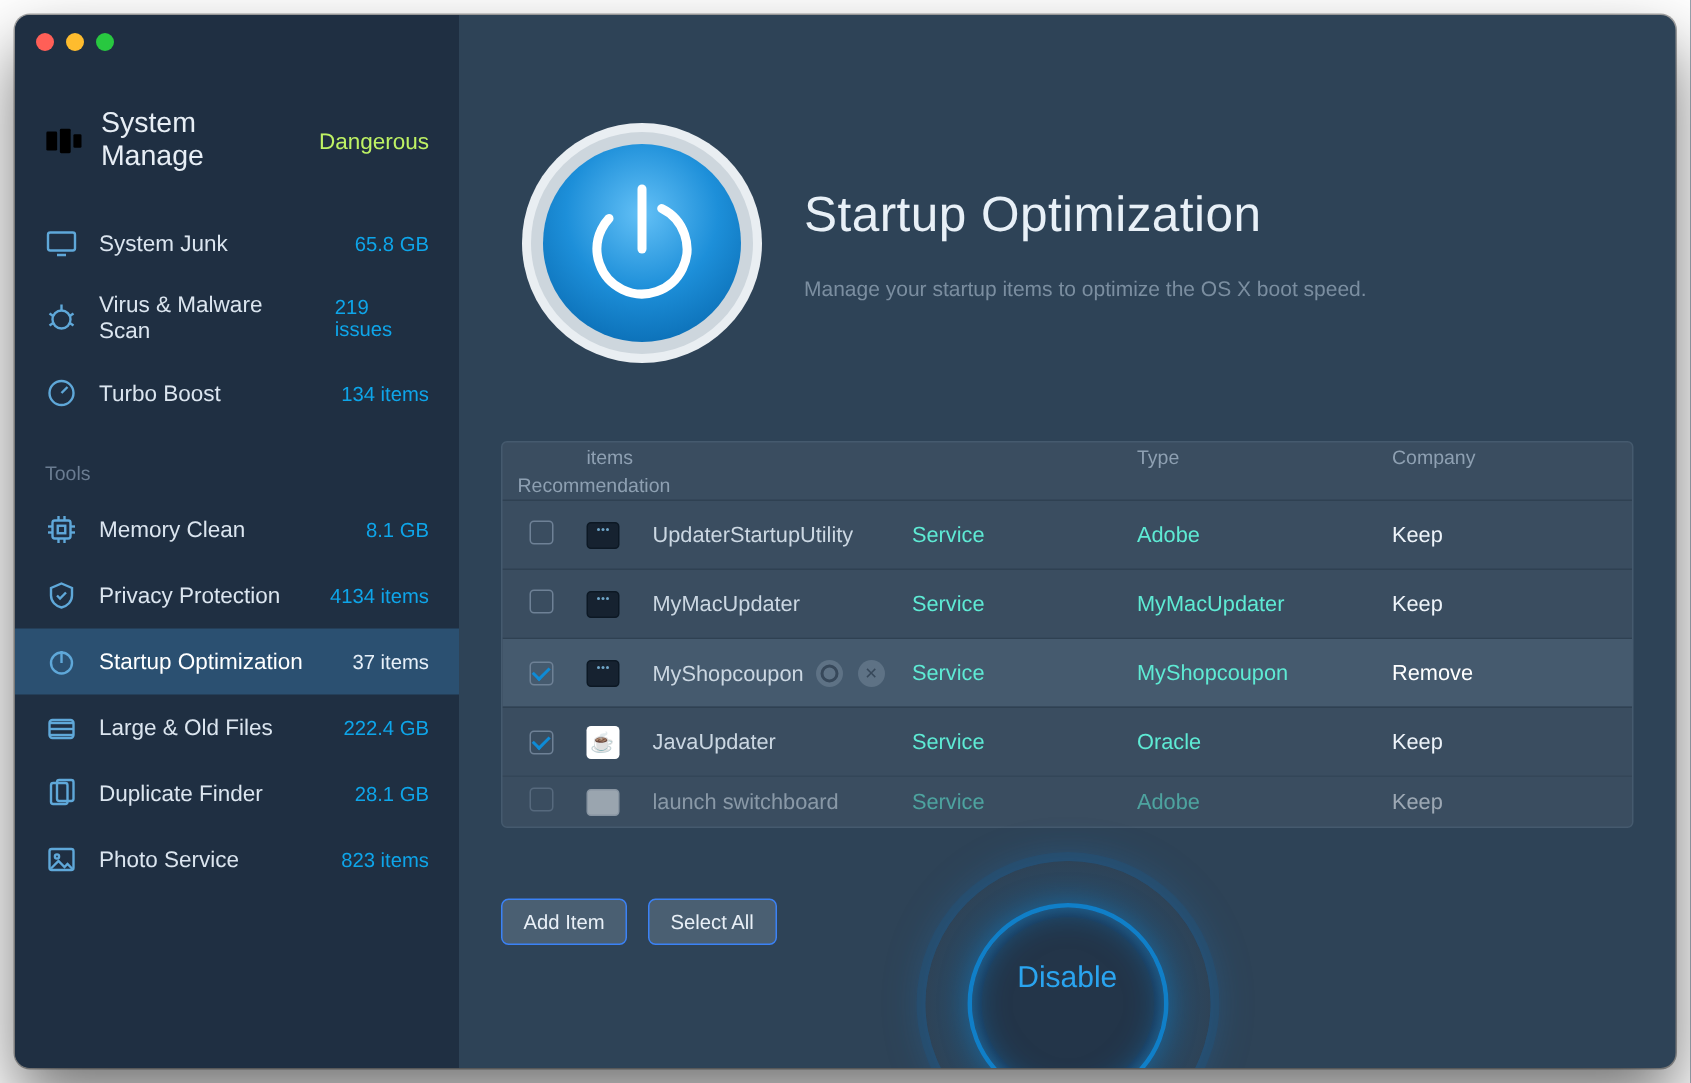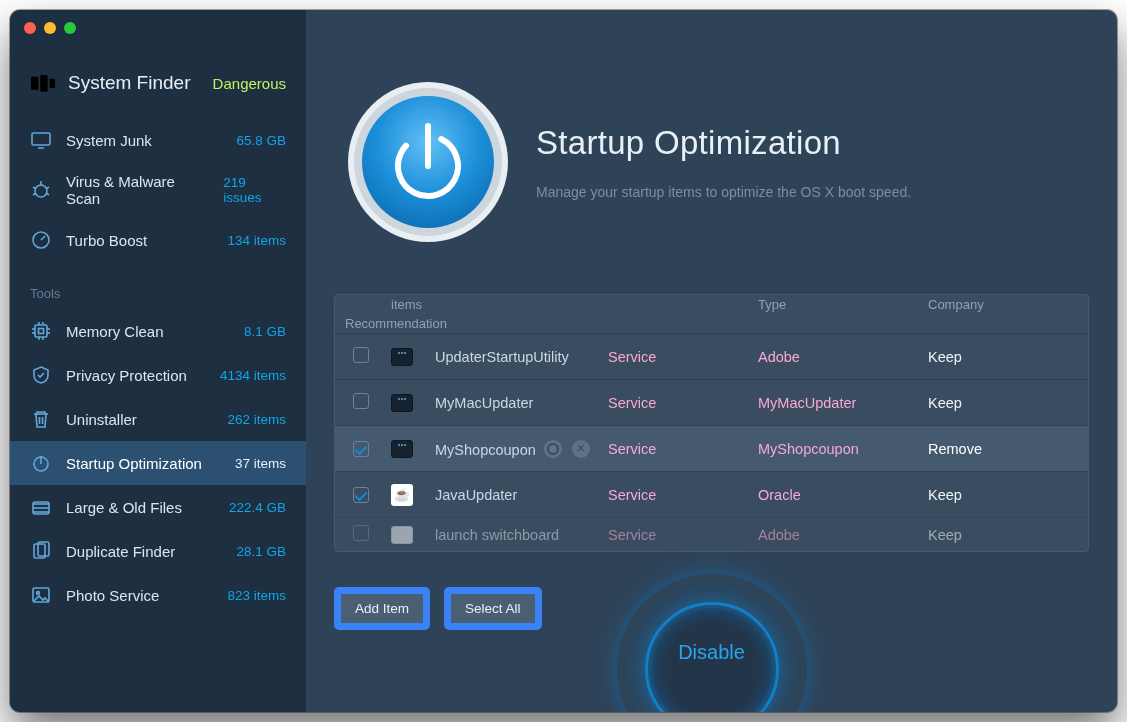--- a/index.html
+++ b/index.html
@@ -163,7 +163,7 @@
             <rect x="21" y="5" width="6" height="10" rx="1"></rect>
           </svg>
       </span>
-      <span class="status-title">System Finder</span>
+      <span class="status-title">System Manage</span>
       <span class="status-value">Dangerous</span>
     </div>
 

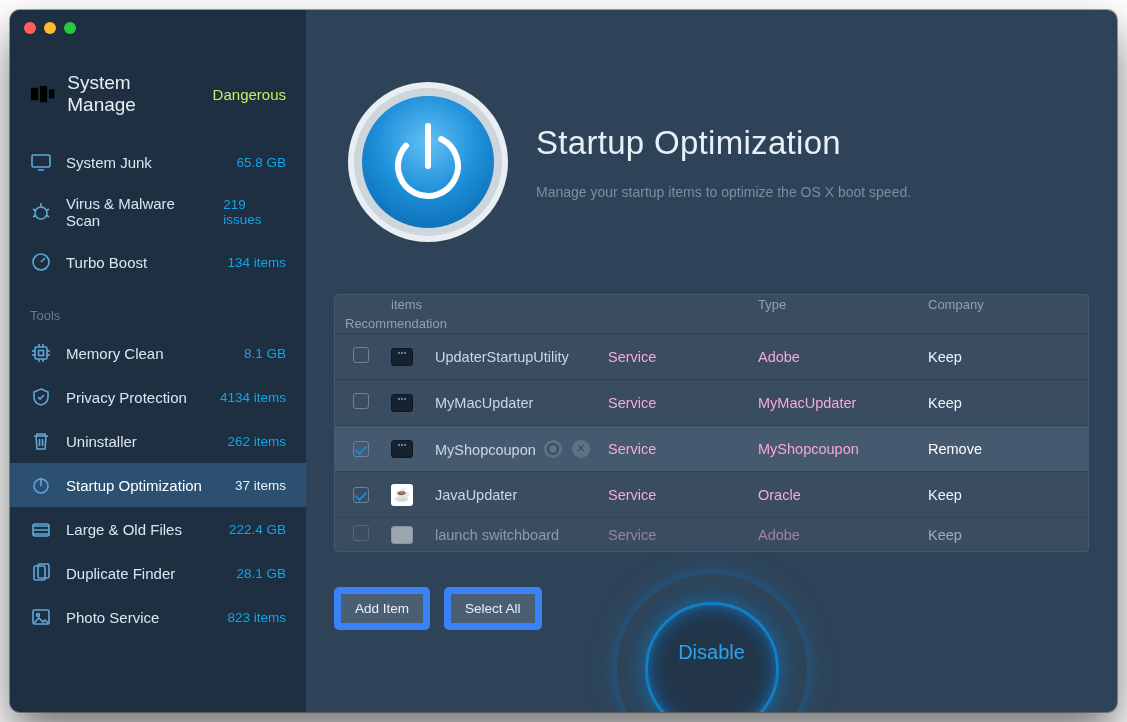--- a/index.html
+++ b/index.html
@@ -110,7 +110,7 @@
   .appico { width:22px;height:18px;border-radius:3px;background:#162230;border:1px solid #0c1824;display:flex;align-items:flex-start;justify-content:center;padding-top:3px; gap:1px;}
   .appico span{width:2px;height:2px;background:#6fa6c8;border-radius:50%;}
   .java-ico{width:22px;height:22px;border-radius:3px;background:#fff;display:flex;align-items:center;justify-content:center;font-size:13px;color:#e76f00;}
-  .type,.company{ color:#f9a8d4; }
+  .type,.company{ color:#5eead4; }
   .reco { color:#eef4fa; }
   .reco.remove{ color:#fff;}
   .row-actions{ display:inline-flex; gap:10px; justify-self:end; margin-right:12px; color:#8195a8;}

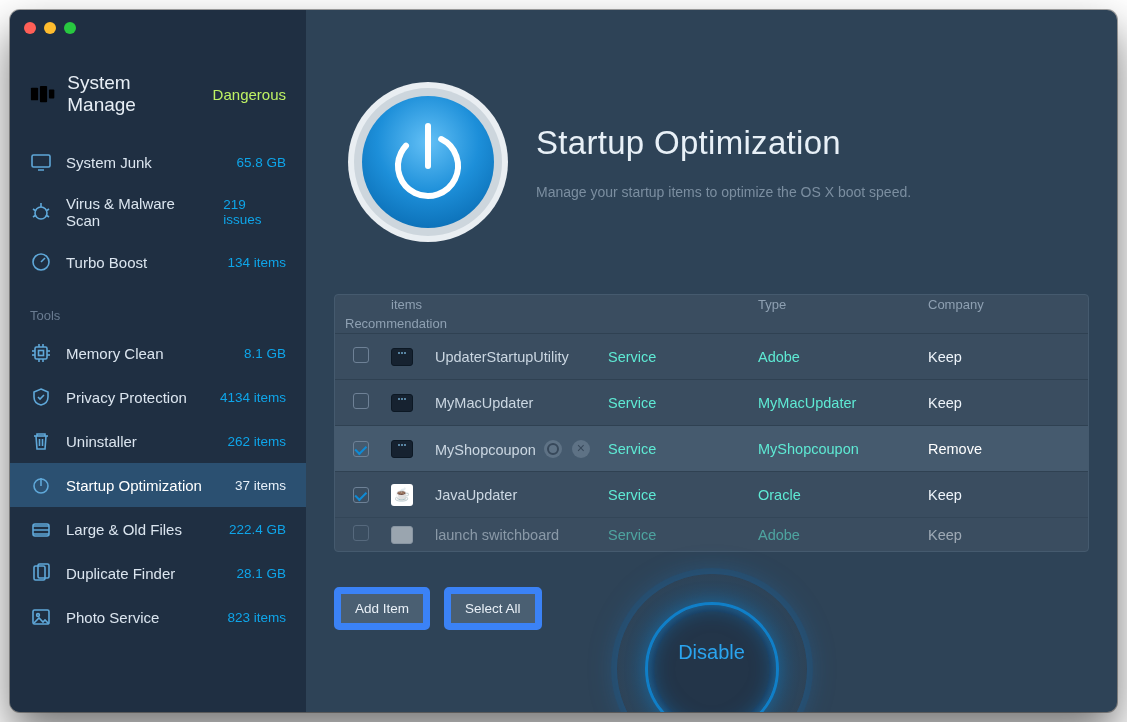--- a/index.html
+++ b/index.html
@@ -232,19 +232,6 @@
           </span>
           <span class="label">Privacy Protection</span>
           <span class="val">4134 items</span>
-        </li>
-        <li>
-          <span class="ic">
-            <svg viewBox="0 0 22 22">
-              <path d="M4 6h14"></path>
-              <path d="M7 6V4h8v2"></path>
-              <path d="M6 6l1 13h8l1-13"></path>
-              <line x1="9.5" y1="9" x2="9.5" y2="16"></line>
-              <line x1="12.5" y1="9" x2="12.5" y2="16"></line>
-            </svg>
-          </span>
-          <span class="label">Uninstaller</span>
-          <span class="val">262 items</span>
         </li>
         <li class="active">
           <span class="ic">

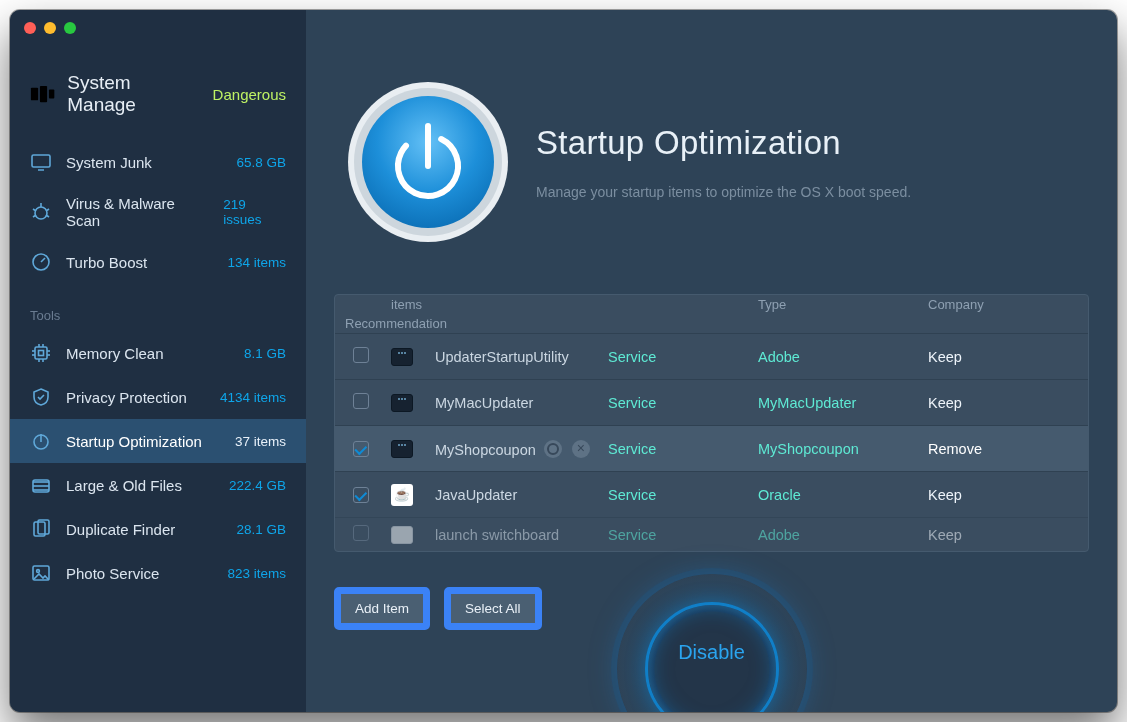--- a/index.html
+++ b/index.html
@@ -125,7 +125,7 @@
   }
   .btn {
     background:#4a5f72; color:#e9f0f7;
-    border:7px solid #3b82f6; border-radius:5px;
+    border:1px solid #3b82f6; border-radius:5px;
     padding:7px 14px; font-size:13.5px; cursor:pointer;
   }
   .disable-wrap{

